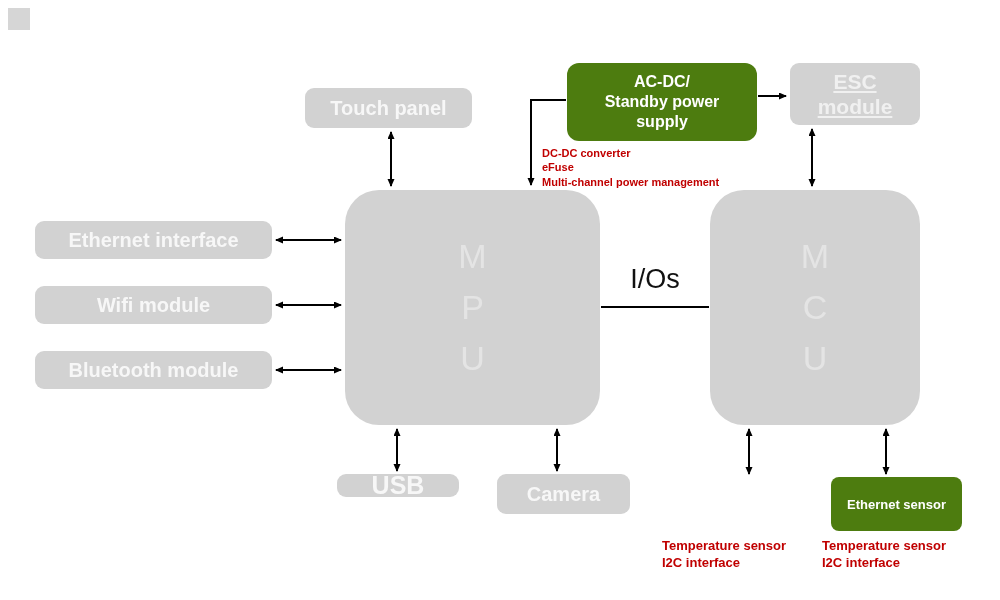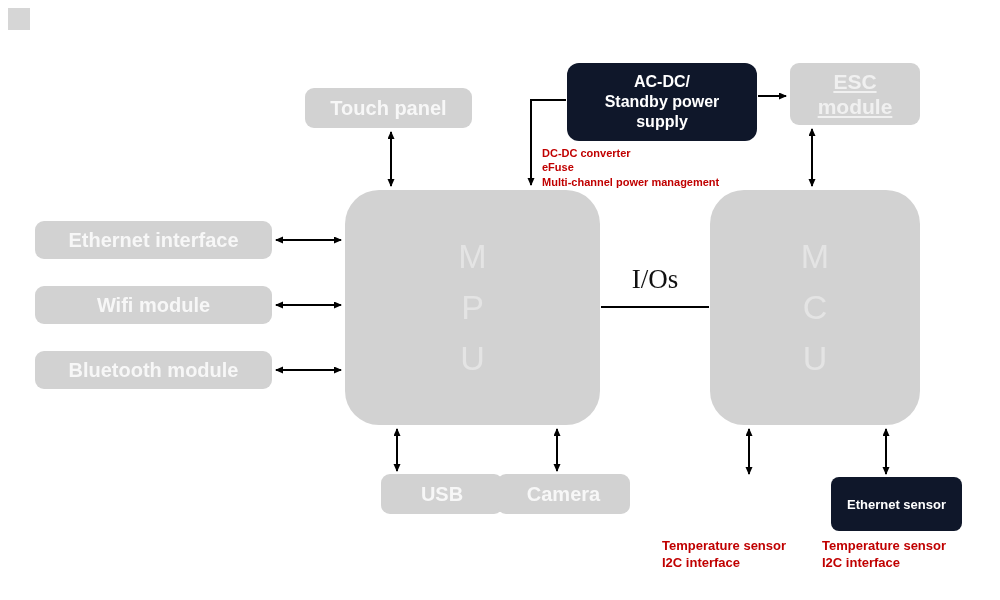--- a/index.html
+++ b/index.html
@@ -15,7 +15,7 @@
     text-align:center;font-weight:bold;box-sizing:border-box;
   }
   .gray{background:#d2d2d2;color:#f7f7f7;border-radius:9px;}
-  .red{background:#0f172a;color:#ffffff;border-radius:12px;}
+  .red{background:#4d7c0f;color:#ffffff;border-radius:12px;}
   .pre{white-space:pre-line;}
 
   .touch-panel{left:305px;top:88px;width:167px;height:40px;font-size:20px;}

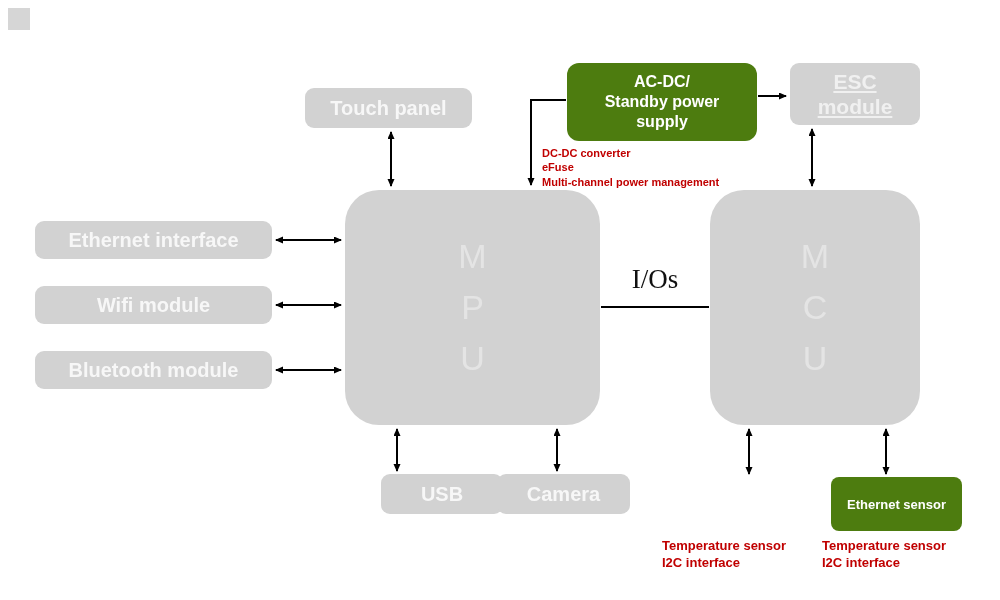--- a/index.html
+++ b/index.html
@@ -48,7 +48,7 @@
 
   .ios-label{
     position:absolute;left:598px;top:264px;width:114px;text-align:center;
-    font-size:27px;color:#111111;font-weight:400;font-family:Liberation Serif, serif;
+    font-size:27px;color:#111111;font-weight:400;
   }
 </style>
 </head>

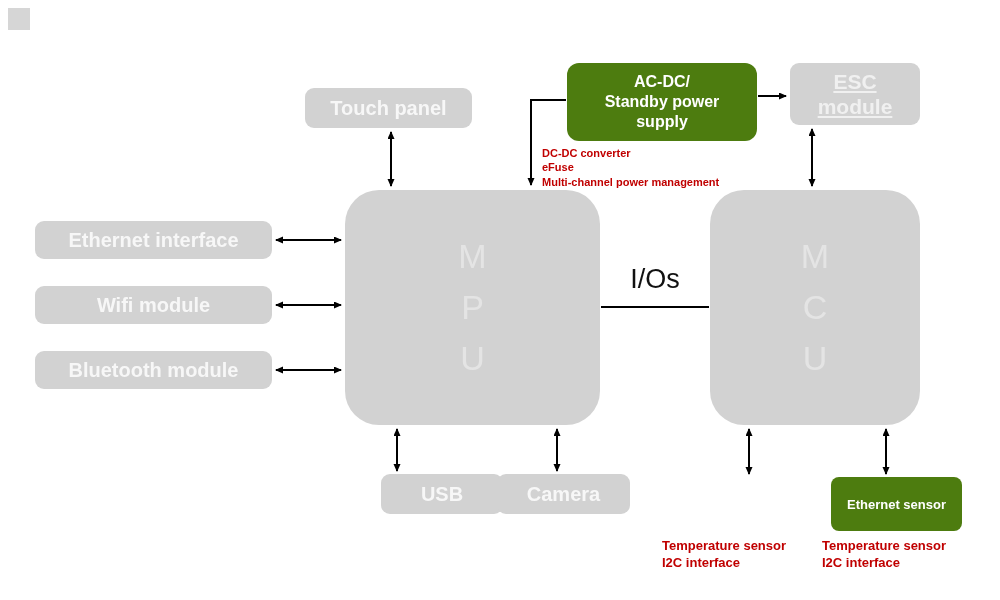--- a/index.html
+++ b/index.html
@@ -22,7 +22,7 @@
   .ethernet{left:35px;top:221px;width:237px;height:38px;font-size:20px;}
   .wifi{left:35px;top:286px;width:237px;height:38px;font-size:20px;}
   .bluetooth{left:35px;top:351px;width:237px;height:38px;font-size:20px;}
-  .usb{left:337px;top:474px;width:122px;height:40px;font-size:20px;margin-left:44px;}
+  .usb{left:337px;top:474px;width:122px;height:23px;font-size:25px;}
   .camera{left:497px;top:474px;width:133px;height:40px;font-size:20px;}
 
   .acdc{left:567px;top:63px;width:190px;height:78px;font-size:16px;line-height:1.25;}

